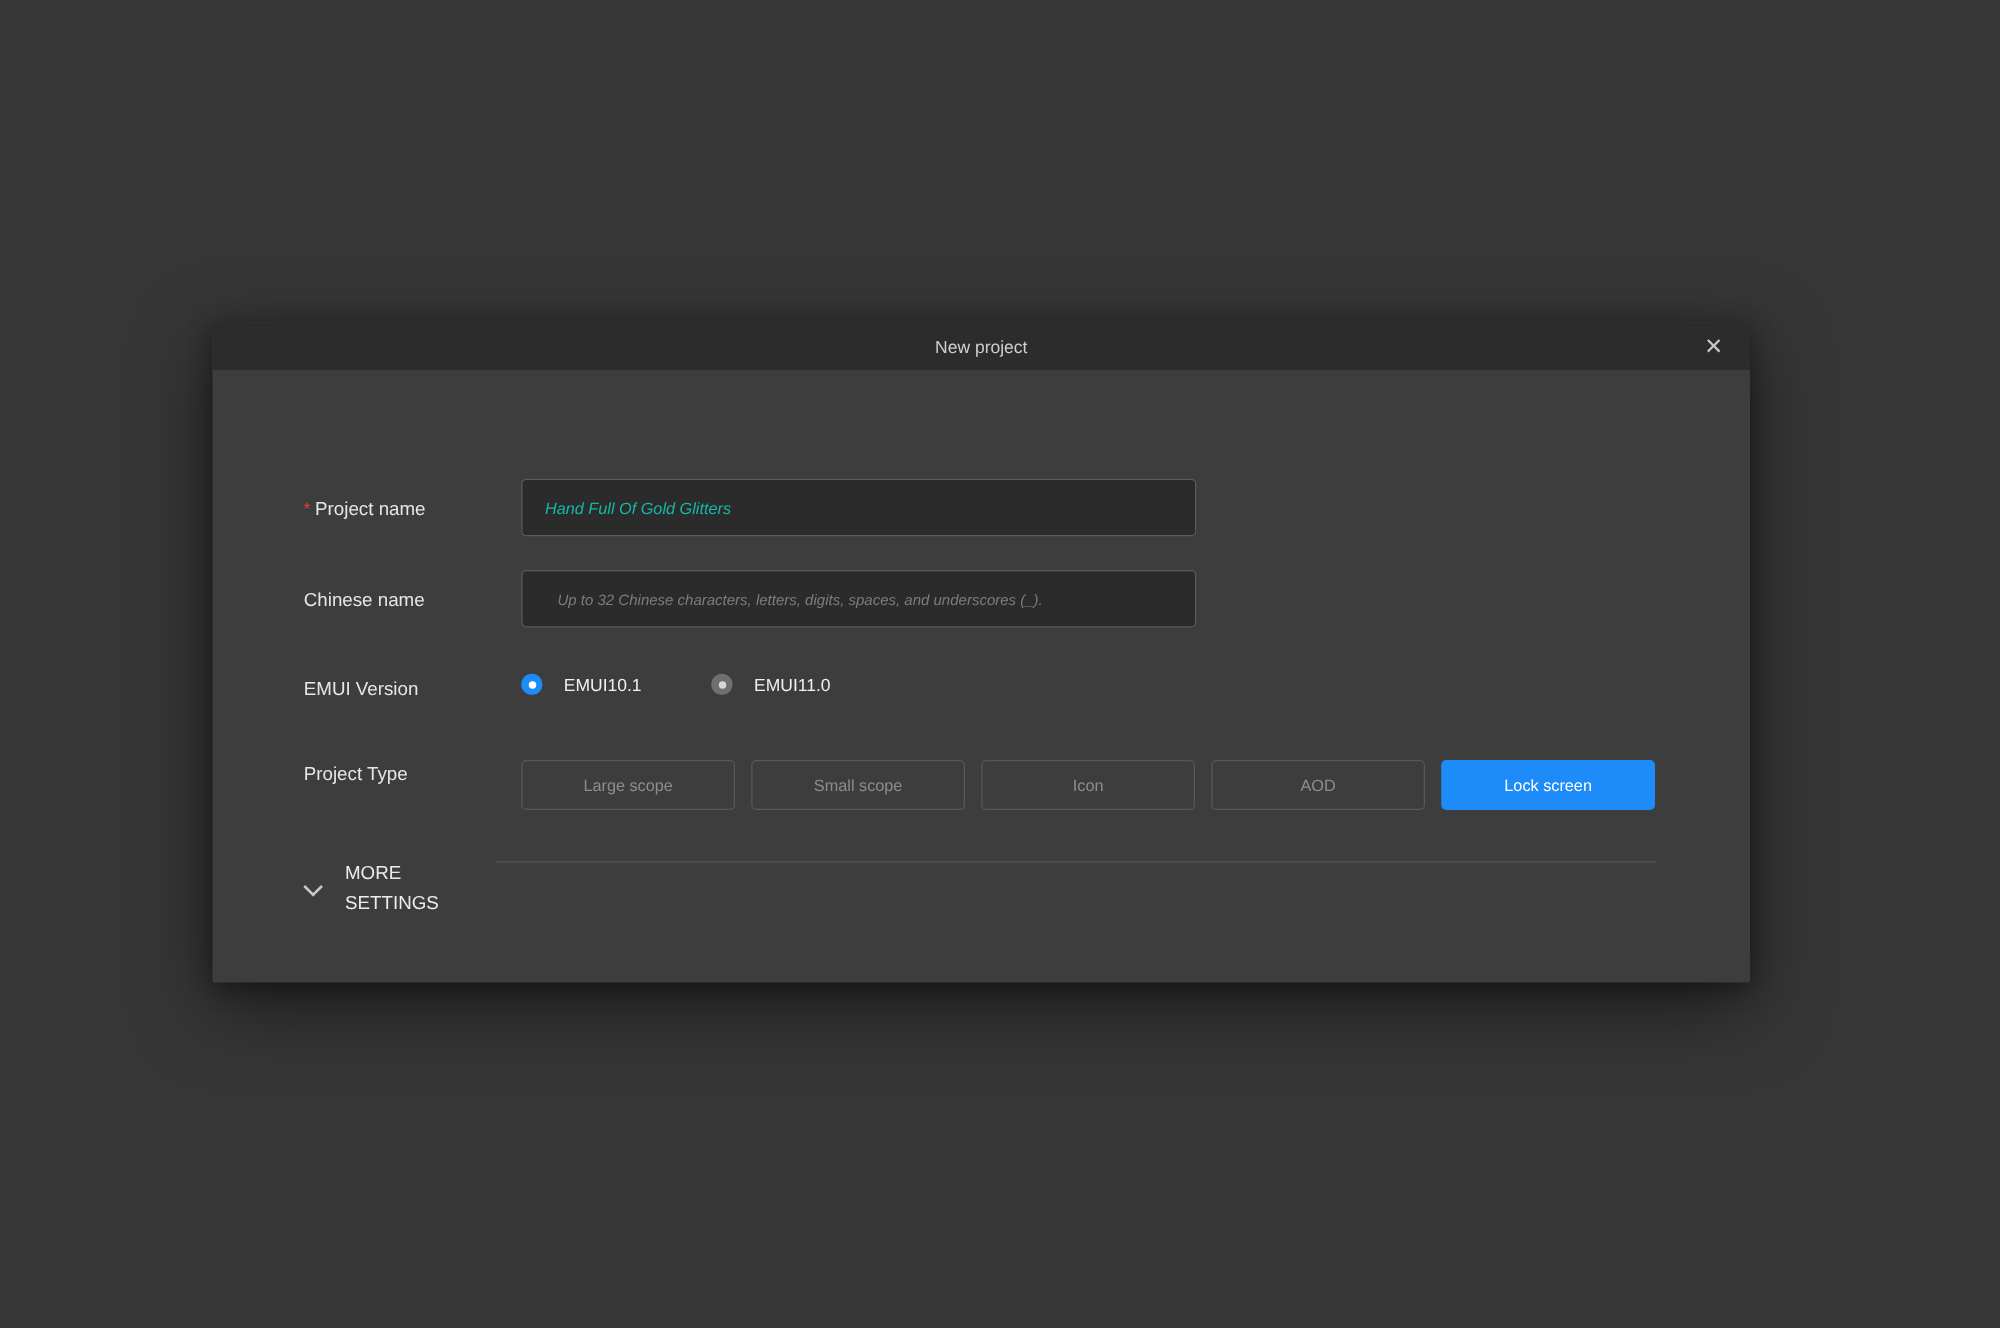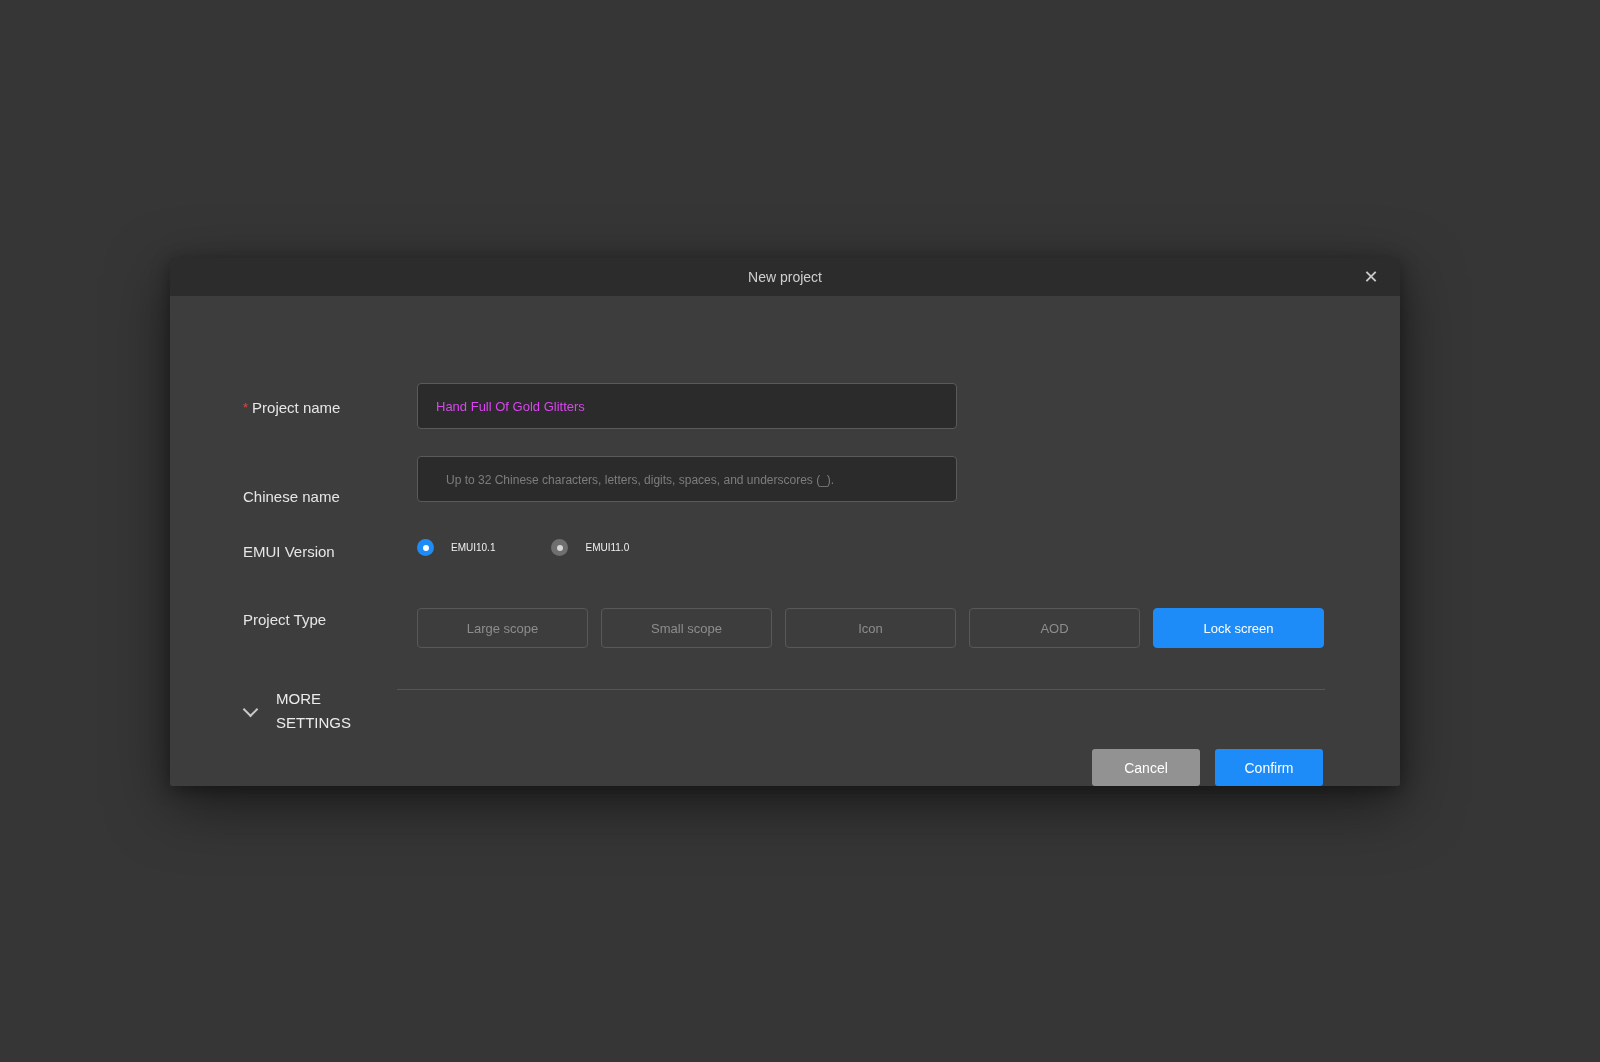--- a/index.html
+++ b/index.html
@@ -78,11 +78,12 @@
     background: #2b2b2b;
     border: 1px solid #5a5a5a;
     border-radius: 4px;
-    color: #d946ef;
+    color: #14b8a6;
     font-size: 13px;
     padding: 0 18px;
     outline: none;
     font-family: "Liberation Sans", "DejaVu Sans", sans-serif;
+    font-style: italic;
   }
   .text-input::placeholder { color: #7d7d7d; font-size: 12px; }
   #project-name-input { top: 87px; }

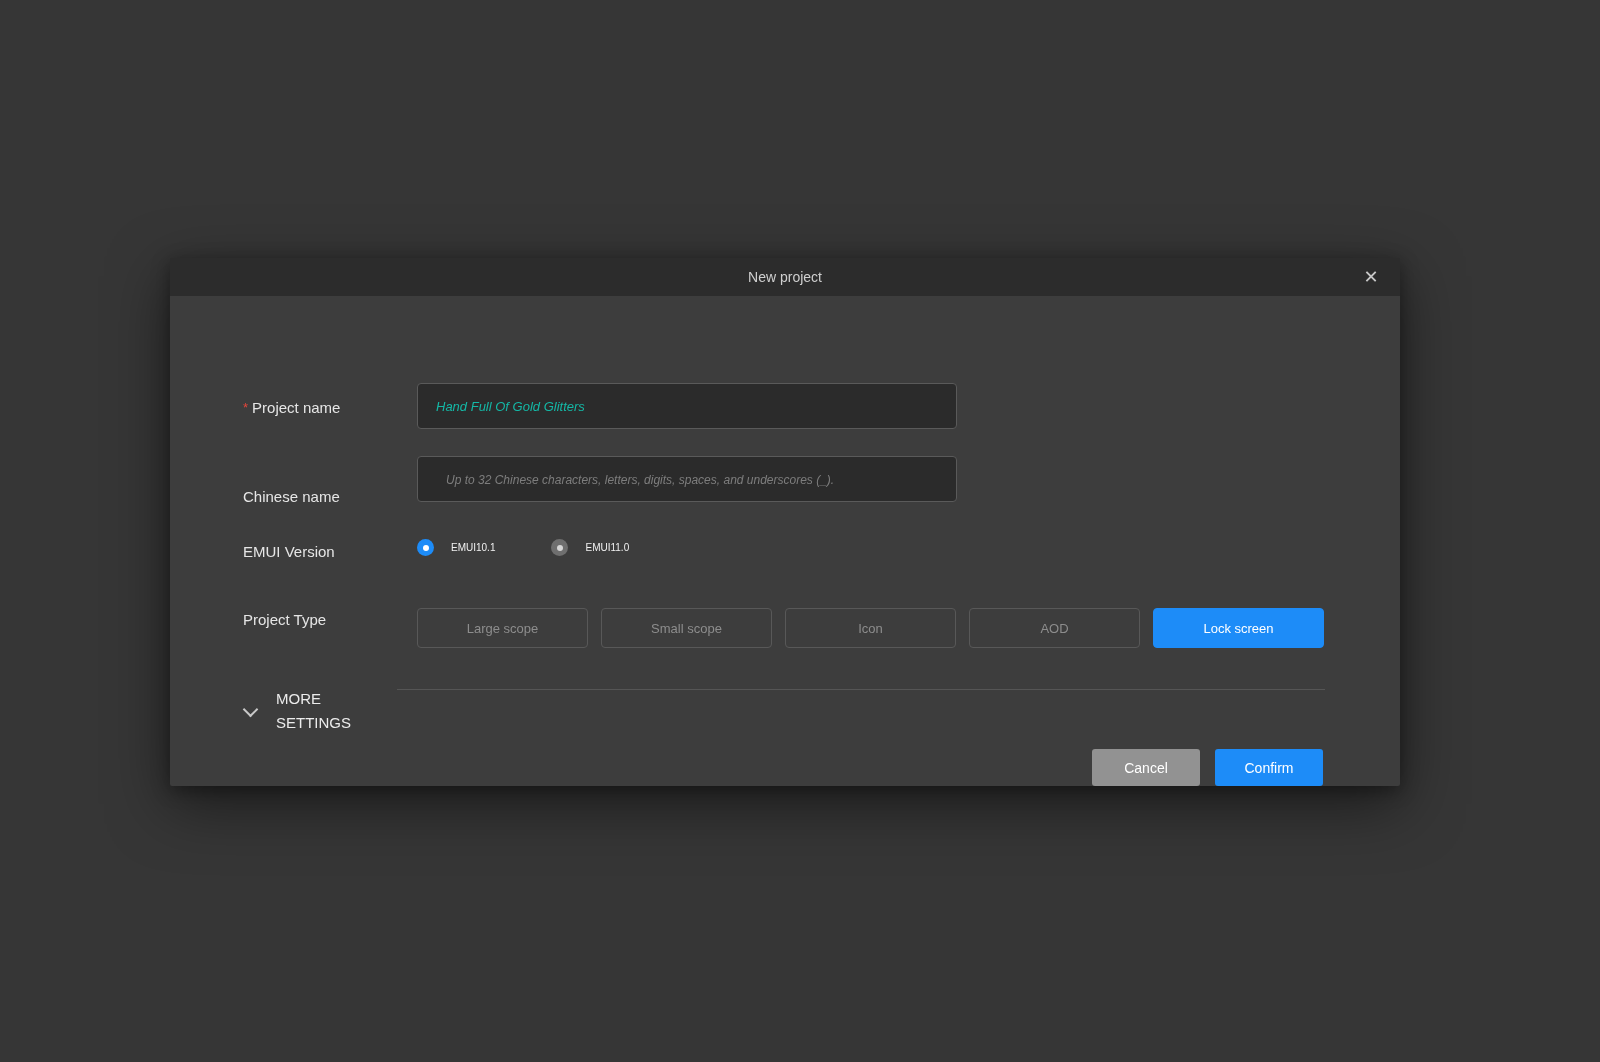--- a/index.html
+++ b/index.html
@@ -90,7 +90,7 @@
   #chinese-name-input { top: 160px; padding-left: 28px; }
 
   .label-project-name { top: 103px; }
-  .label-chinese-name { top: 192px; }
+  .label-chinese-name { top: 176px; }
   .label-emui { top: 247px; }
   .label-type { top: 315px; }
 

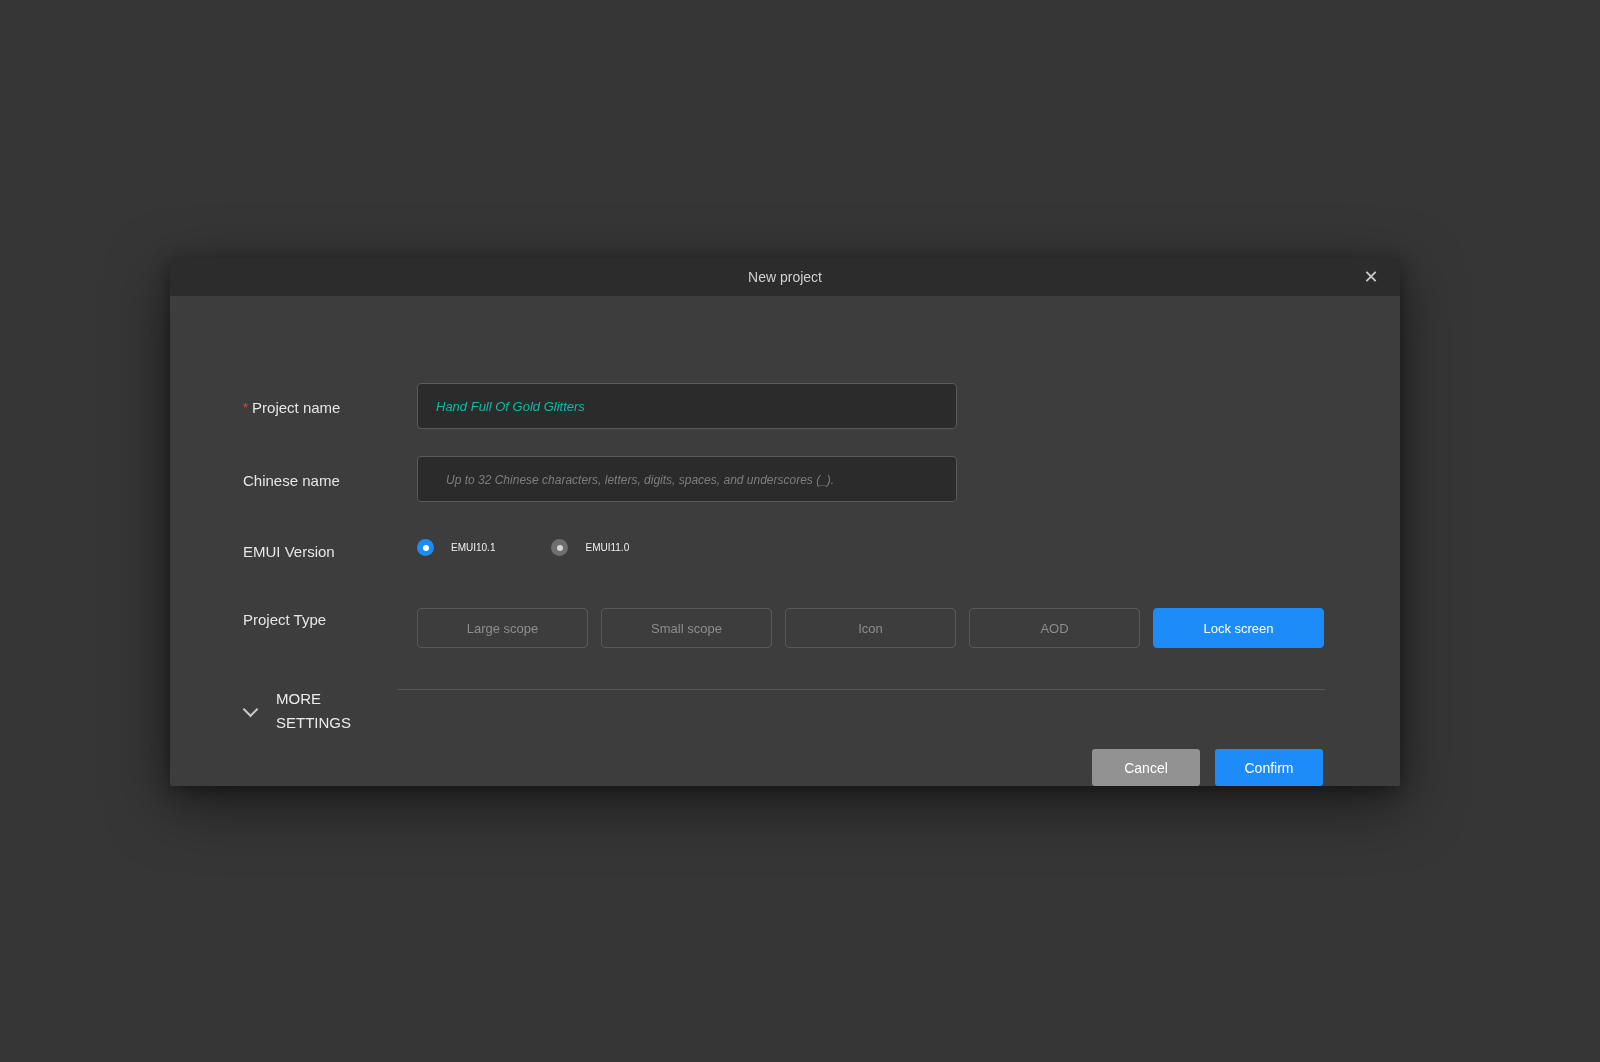--- a/index.html
+++ b/index.html
@@ -125,7 +125,7 @@
   }
   .radio-option.selected .radio-circle { background: #1d8cf8; }
   .radio-option.selected .radio-circle .dot { background: #ffffff; }
-  .radio-label { color: #f0f0f0; font-size: 10px; }
+  .radio-label { color: #f0f0f0; font-size: 14px; }
 
   .type-row {
     position: absolute;

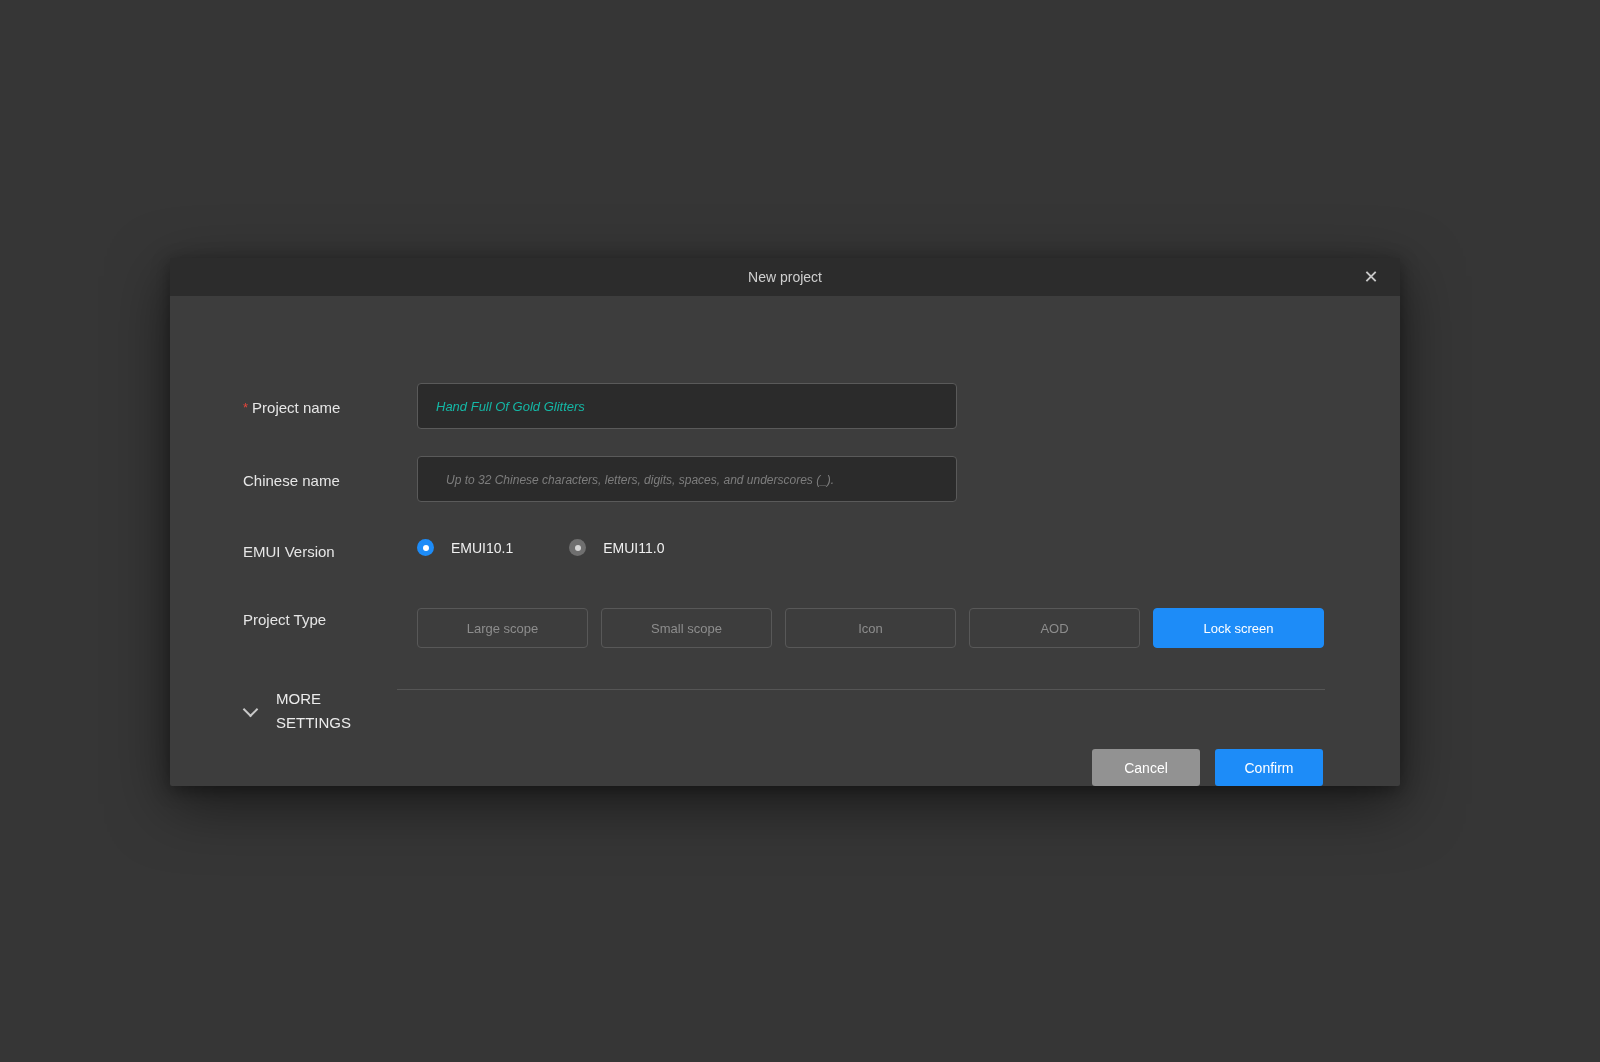--- a/index.html
+++ b/index.html
@@ -258,10 +258,6 @@
       </div>
       <div class="divider"></div>
 
-      <div class="actions">
-        <button class="action-btn cancel-btn">Cancel</button>
-        <button class="action-btn confirm-btn">Confirm</button>
-      </div>
 
     </div>
   </div>

